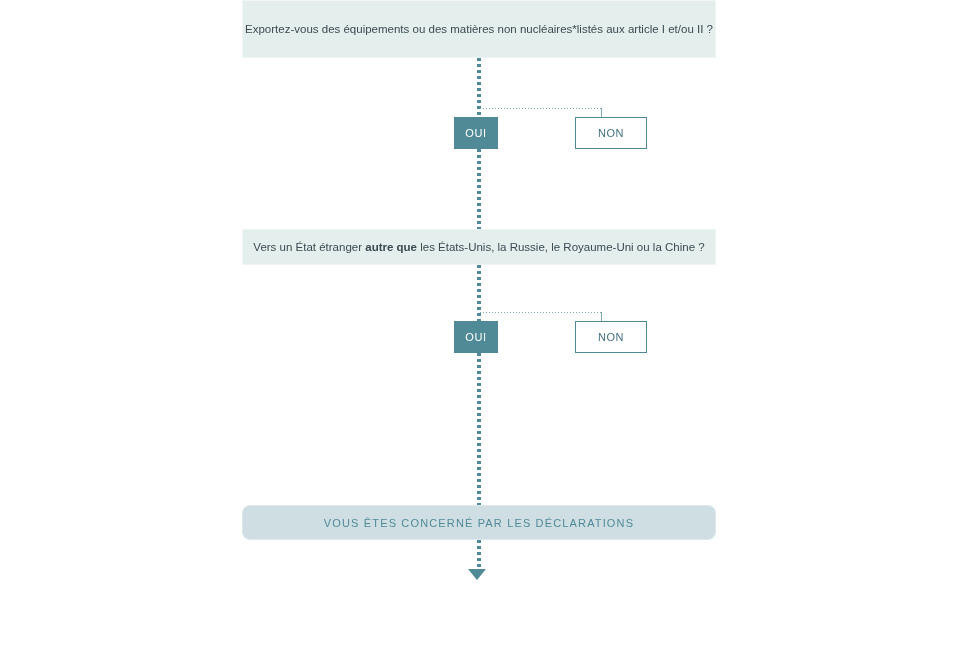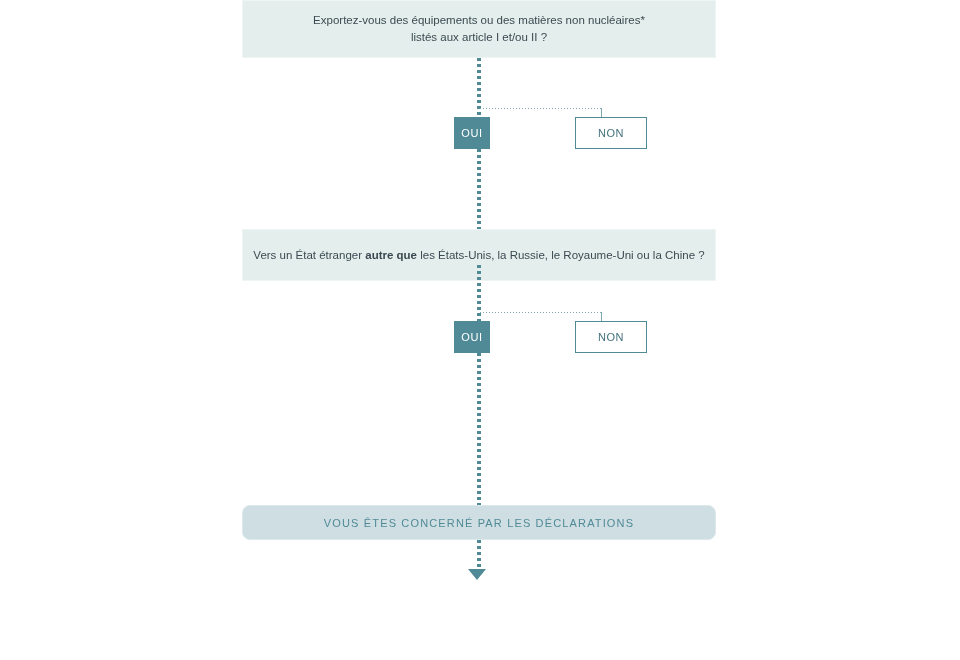--- a/index.html
+++ b/index.html
@@ -30,7 +30,7 @@
     width: 474px;
     box-sizing: border-box;
     display: flex;
-    flex-direction: column;
+    flex-direction: row;
     align-items: center;
     justify-content: center;
     text-align: right;

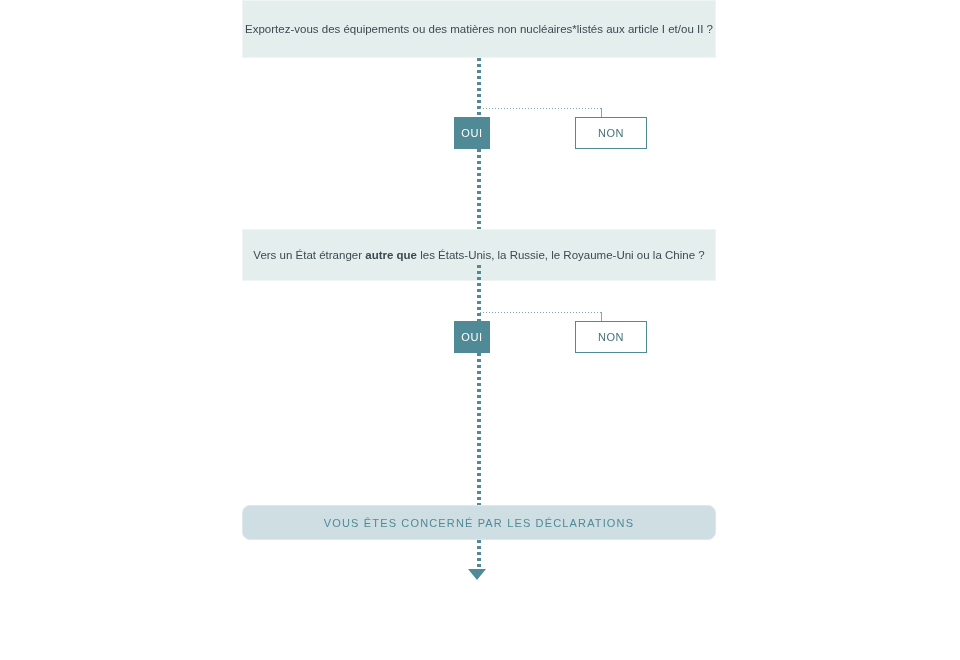--- a/index.html
+++ b/index.html
@@ -82,7 +82,7 @@
   .chip-yes {
     background: #4f8a96;
     color: #ffffff;
-    width: 36px;
+    width: 44px;
     height: 32px;
     left: 454px;
   }

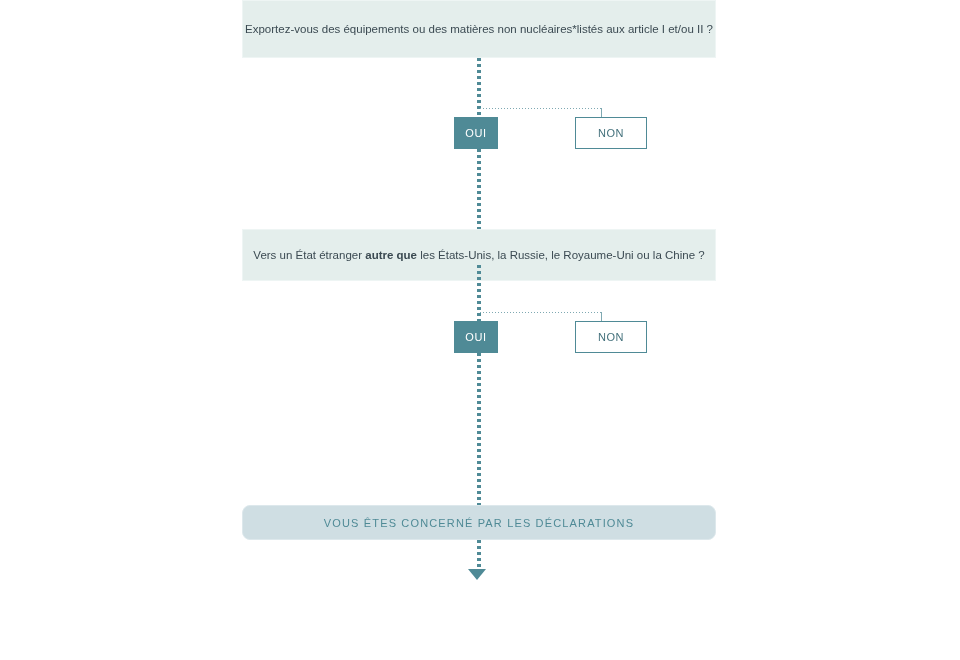--- a/index.html
+++ b/index.html
@@ -45,7 +45,7 @@
   }
 
   #question-1 { top: 0px; height: 58px; }
-  #question-2 { top: 229px; height: 52px; }
+  #question-2 { top: 229px; height: 36px; }
 
   .q-line { display: block; }
   .q-line b { font-weight: bold; }

